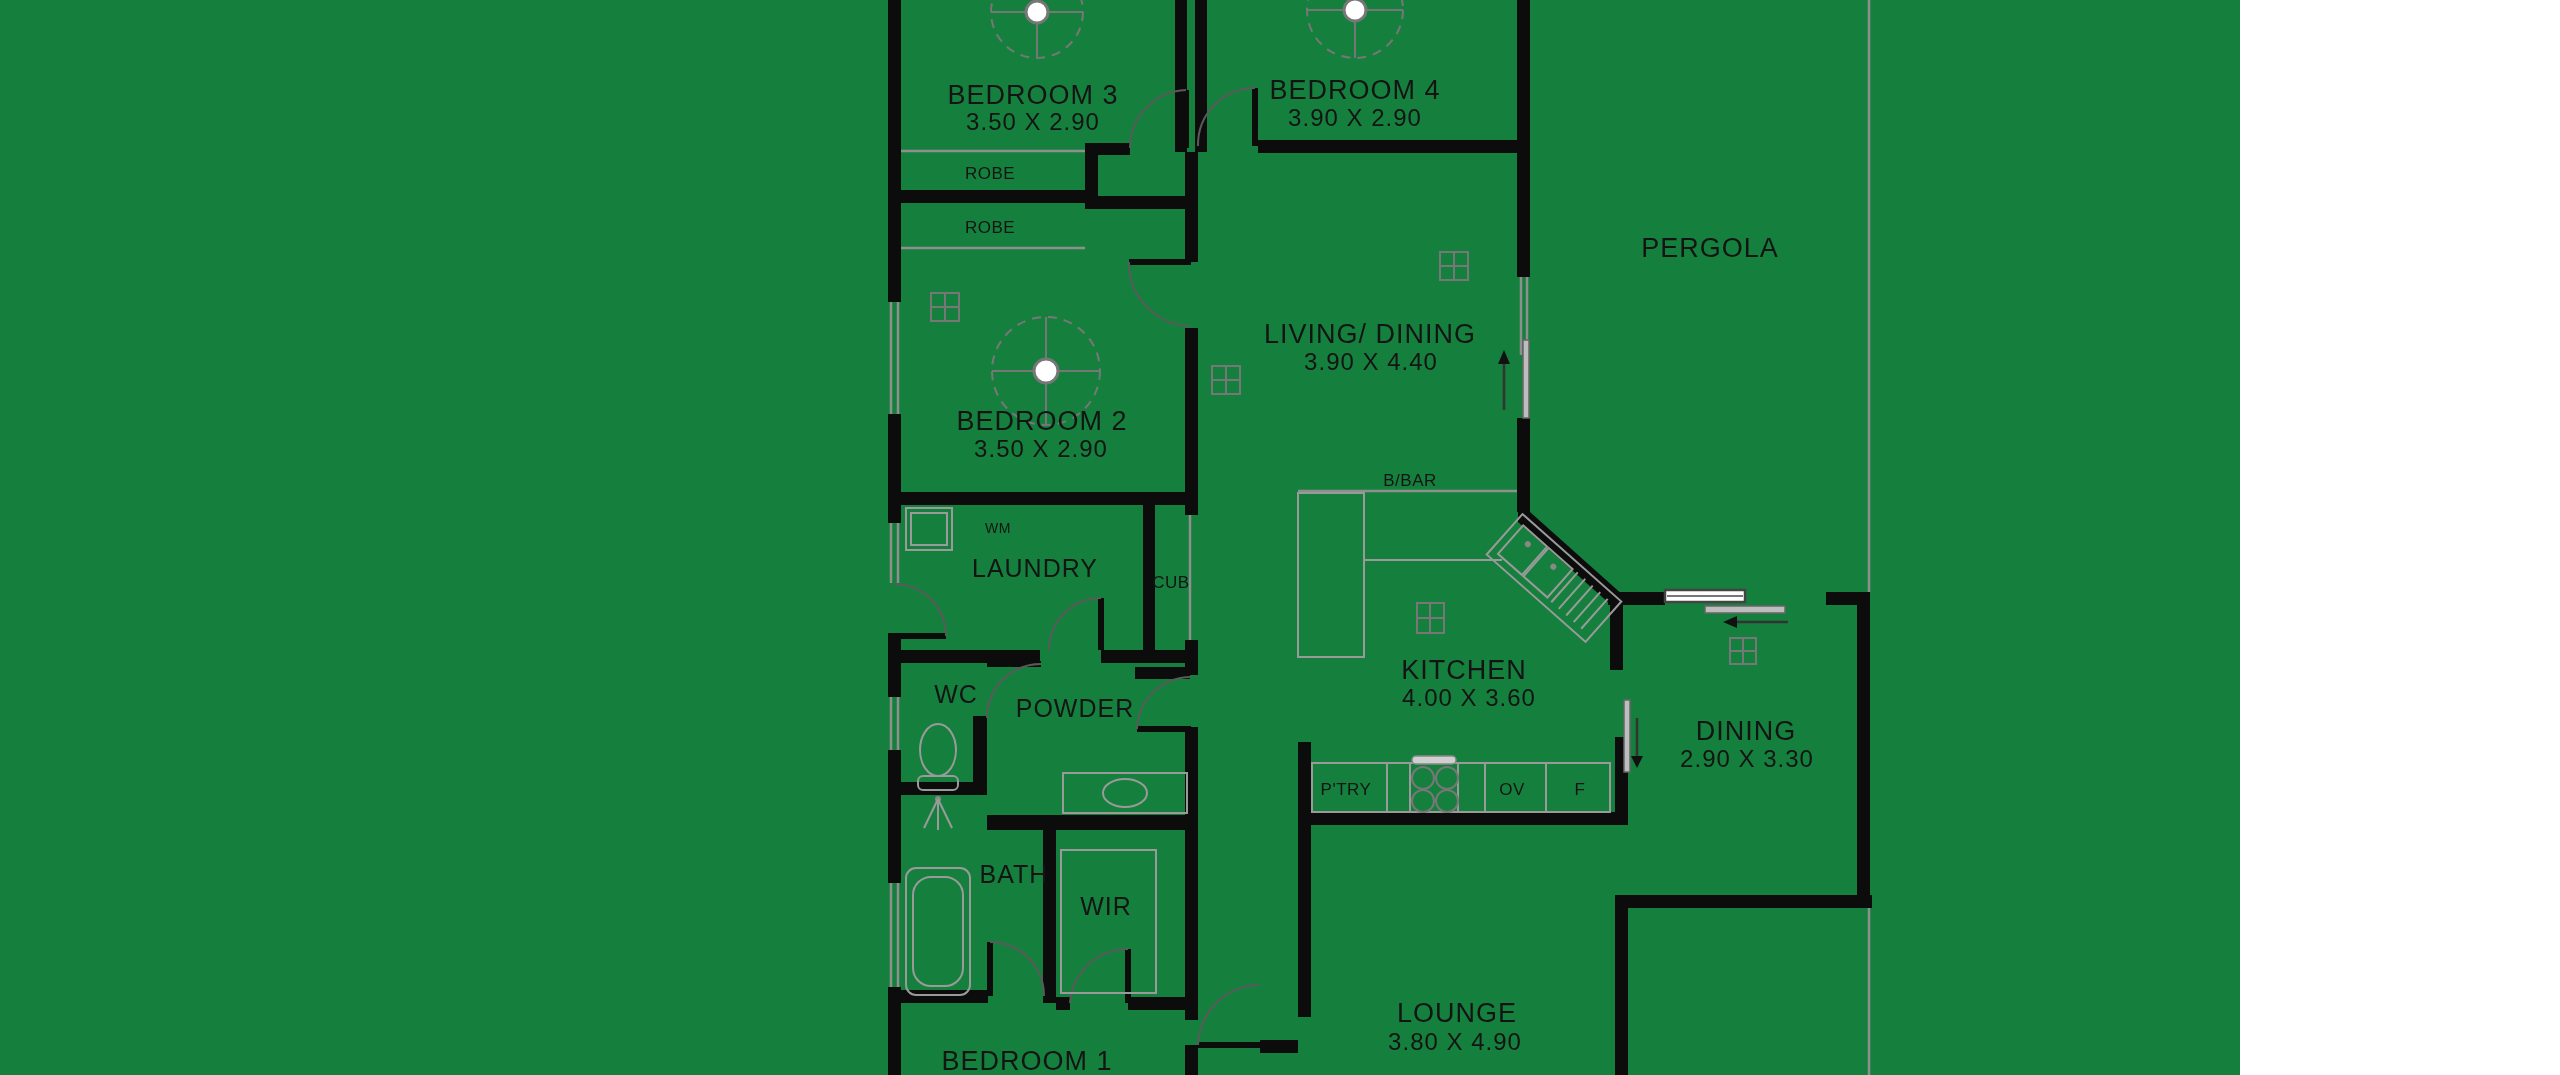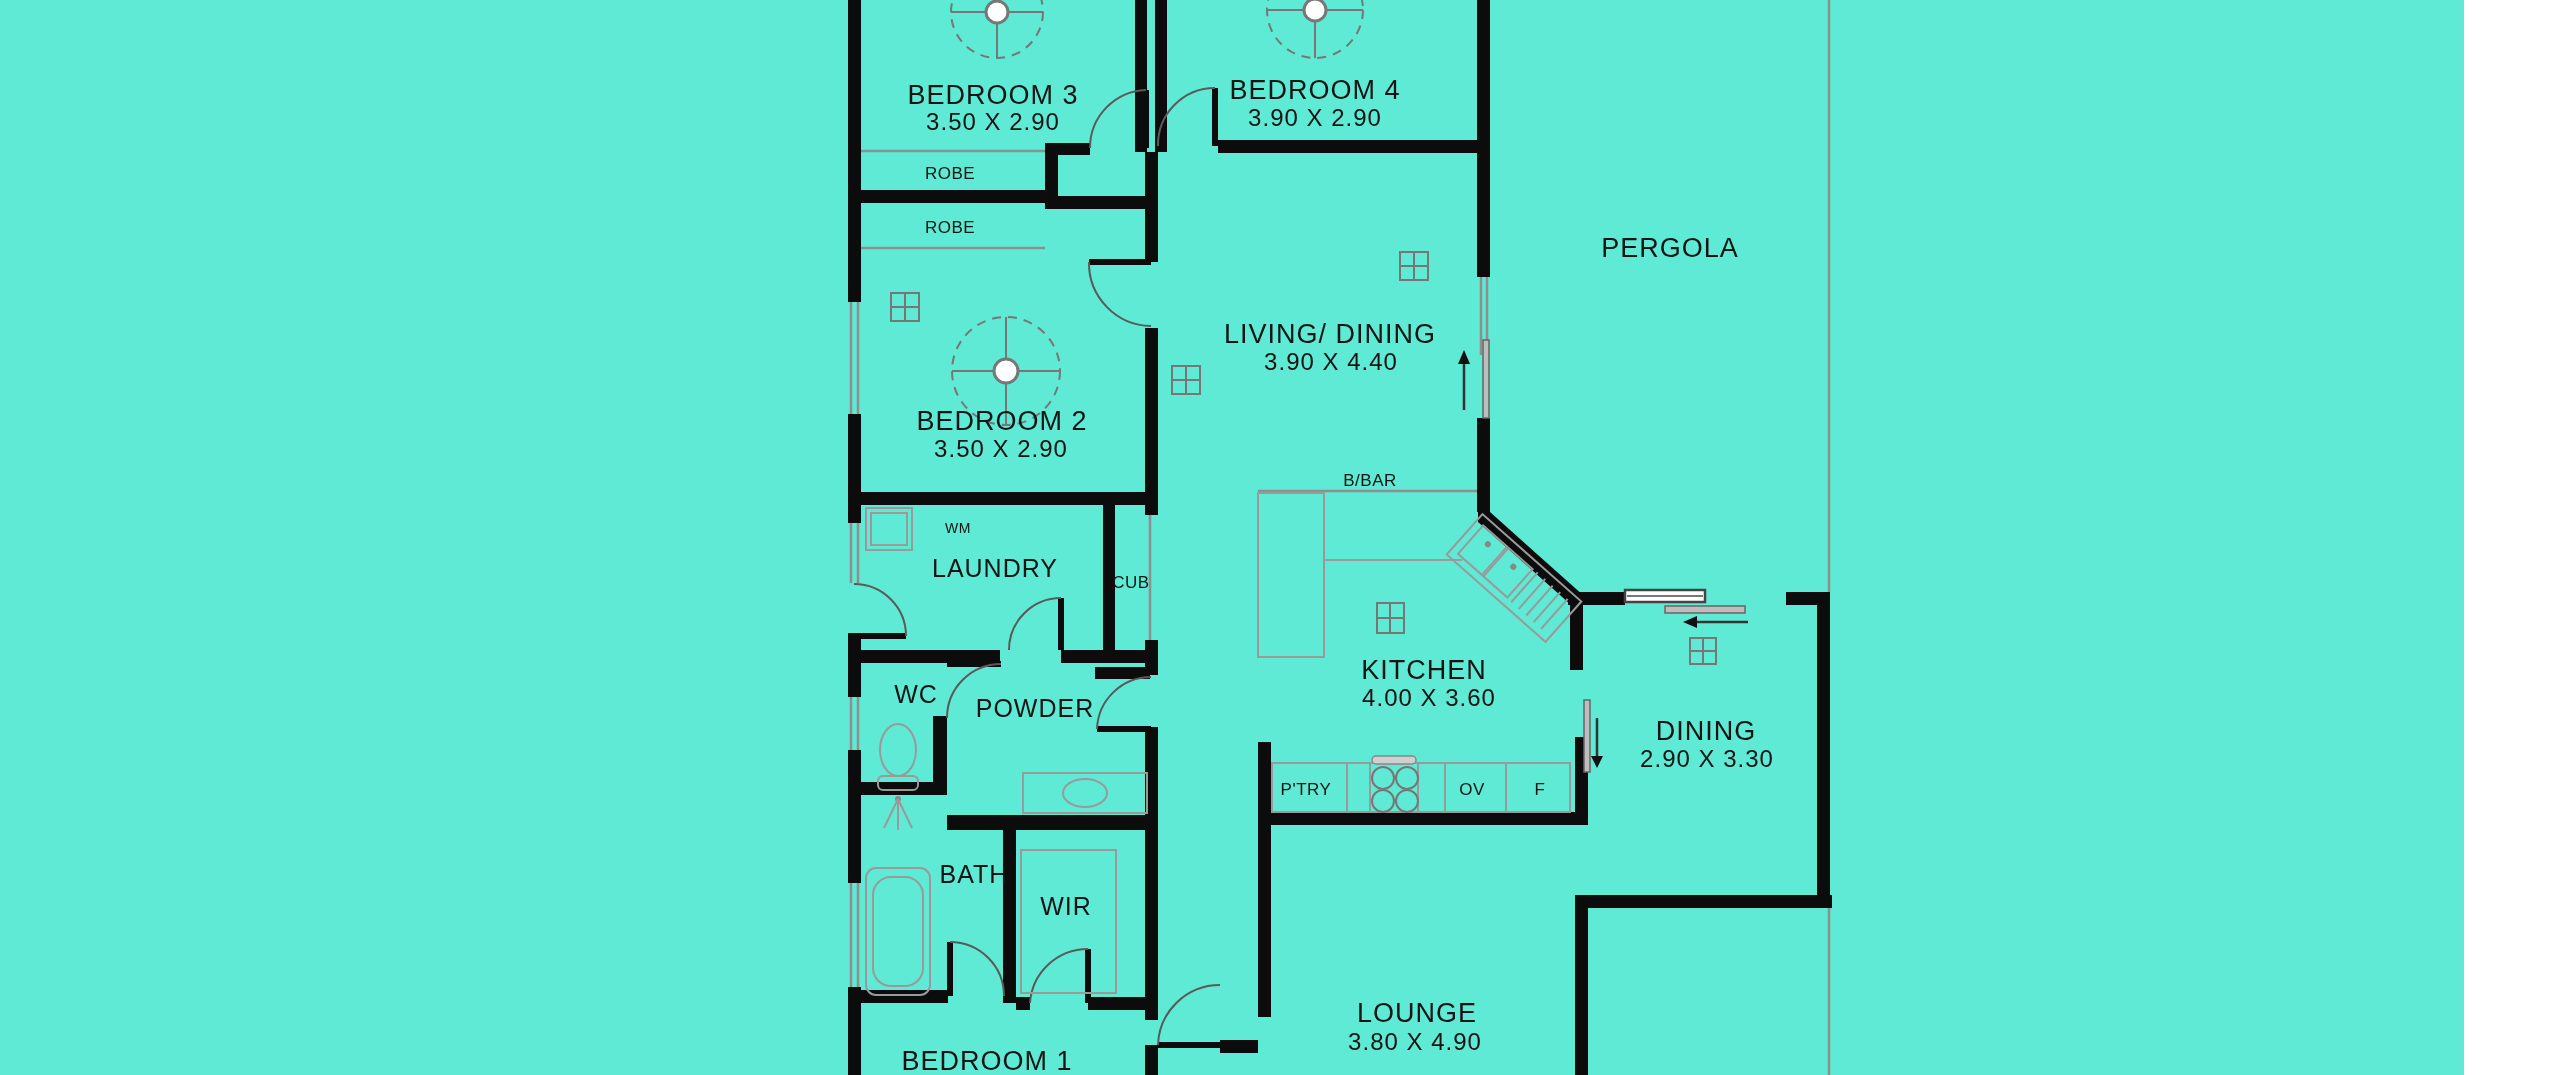--- a/index.html
+++ b/index.html
@@ -3,7 +3,7 @@
 <meta charset="utf-8">
 <style>
   html,body{margin:0;padding:0;background:#ffffff;}
-  .stage{width:2464px;height:1075px;position:relative;background:#5eead4;overflow:hidden;}
+  .stage{width:2200px;height:1075px;position:relative;background:#15803d;overflow:hidden;padding-left:40px;}
   svg{display:block;}
   text{font-family:"Liberation Sans","DejaVu Sans",sans-serif;fill:#141414;}
   .room-label{font-size:27px;letter-spacing:1px;}

